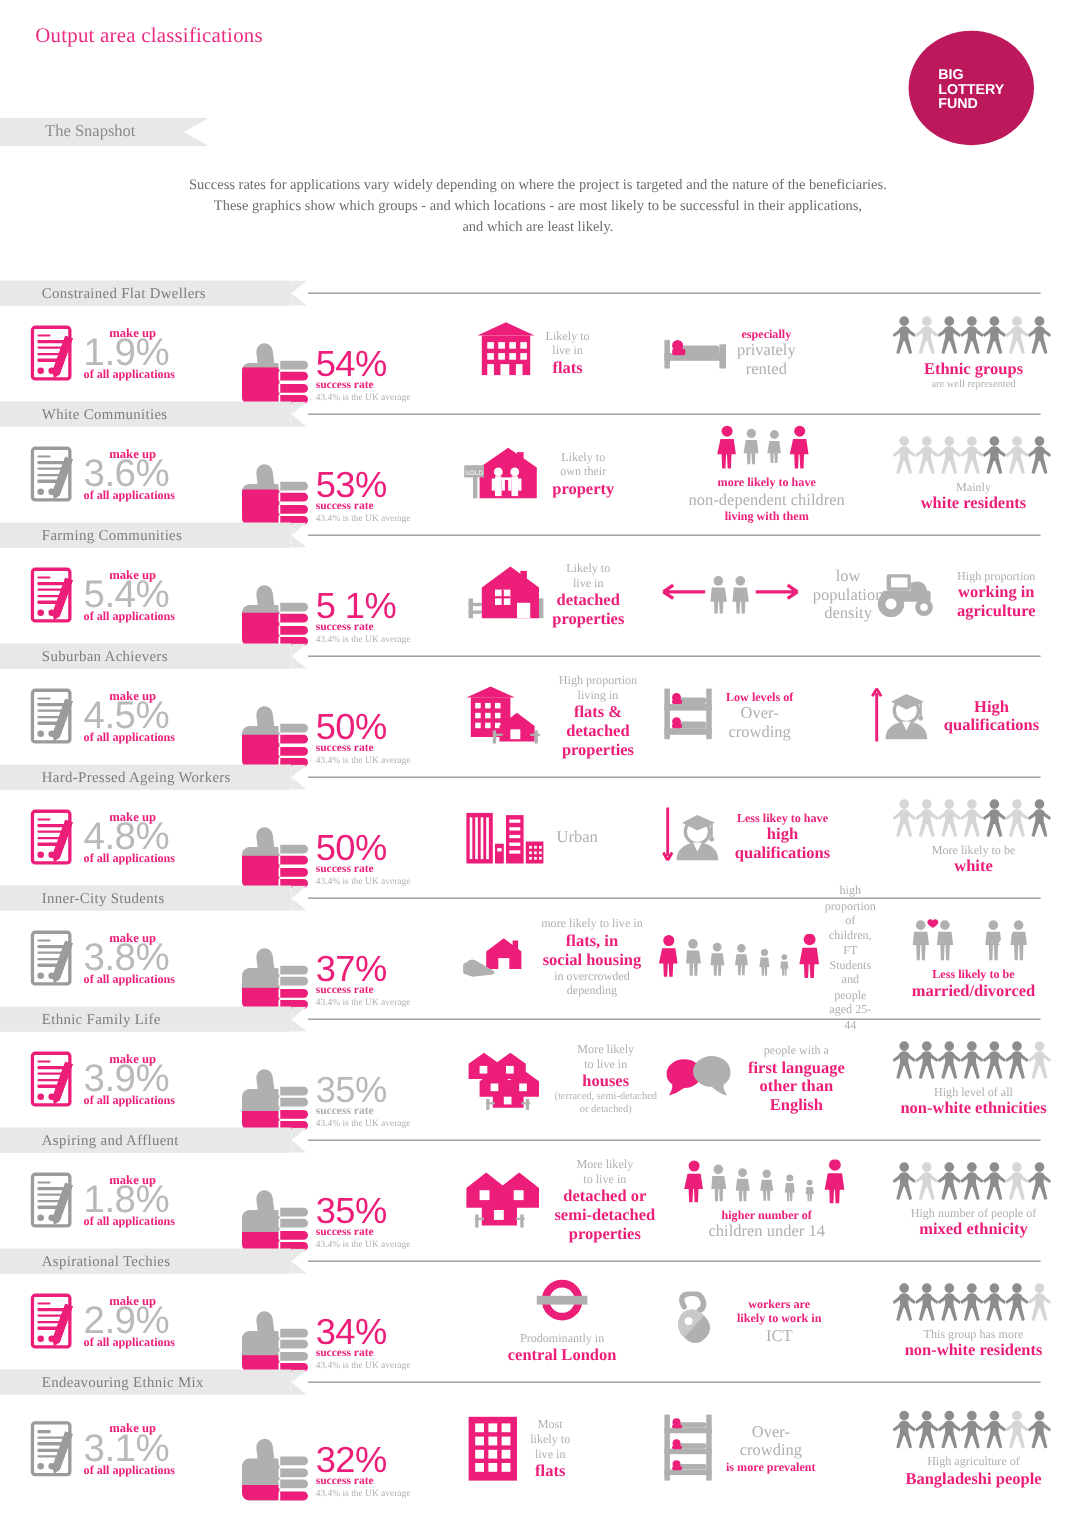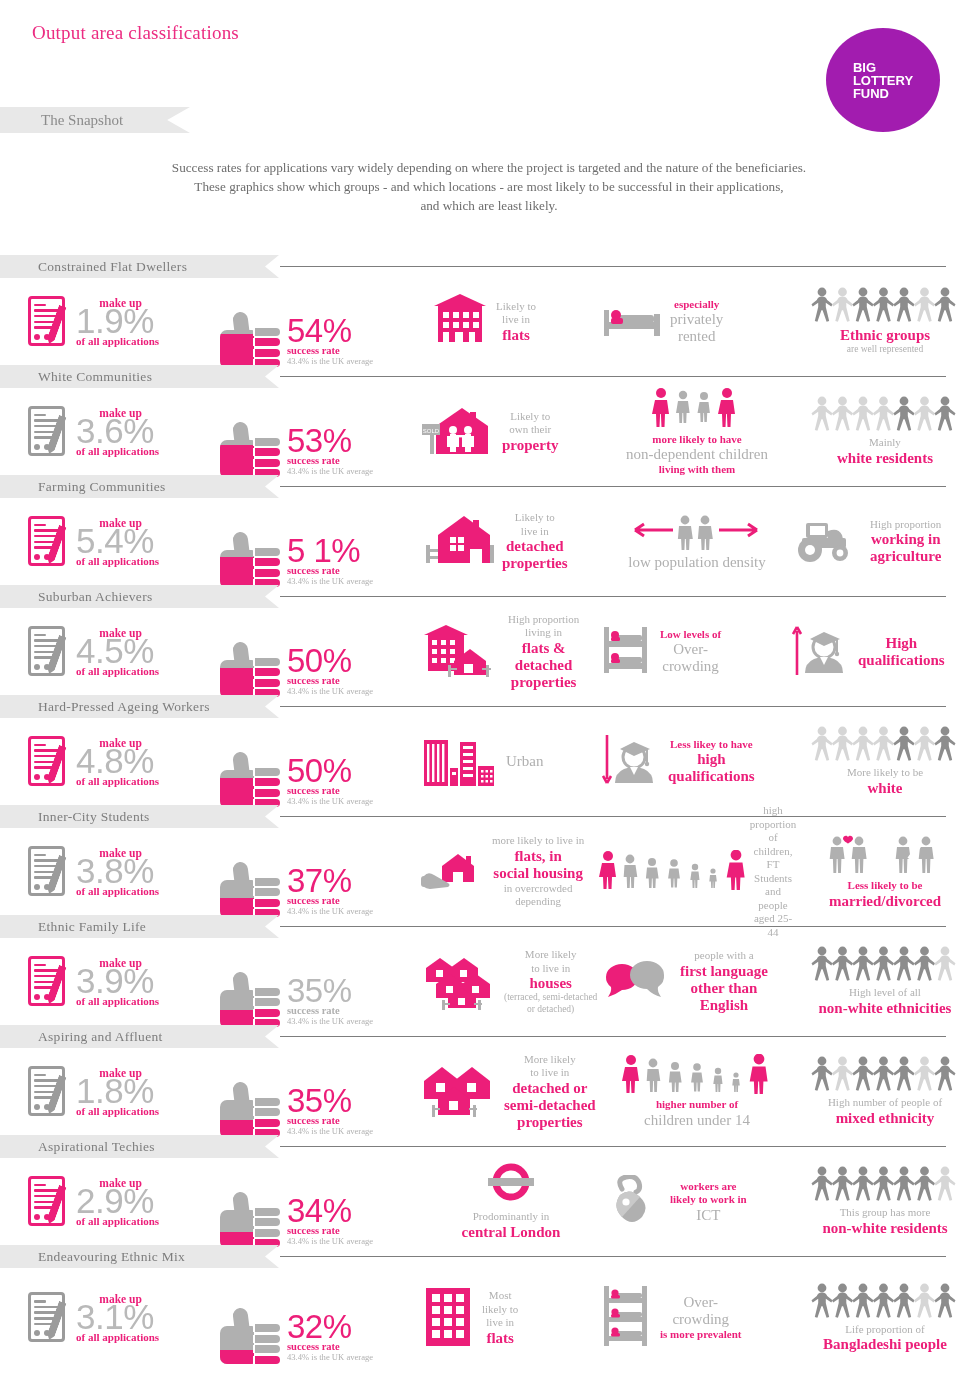--- a/index.html
+++ b/index.html
@@ -23,7 +23,7 @@
   #logo {
     position:absolute; right:38px; top:28px;
     width:114px; height:104px; border-radius:50%;
-    background:#a21caf;
+    background:#be185d;
     display:flex; align-items:center; justify-content:center;
   }
   #logo-text {

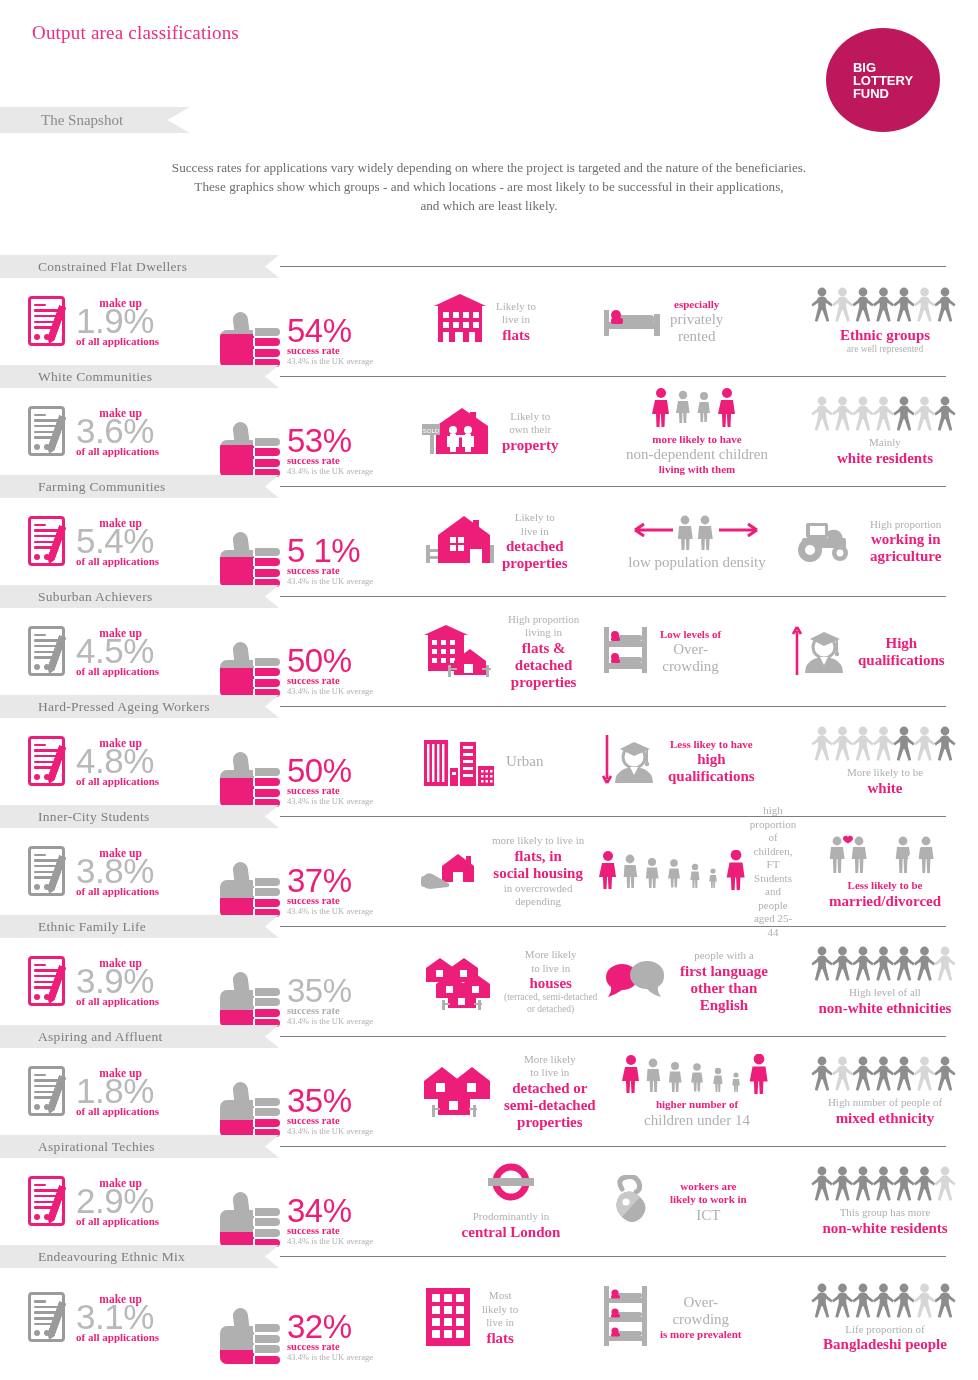--- a/index.html
+++ b/index.html
@@ -520,7 +520,7 @@
             </div>
           </div>
         </div>
-        <div class="cell-fact f2" style="flex-direction:column;justify-content:center">
+        <div class="cell-fact f2" style="flex-direction:row;justify-content:center">
           <div class="fact-ico"><svg width="148" height="38" viewBox="0 0 148 38">
               <g fill="#b0b0b0">
                 <circle cx="62" cy="8" r="4.4"></circle>

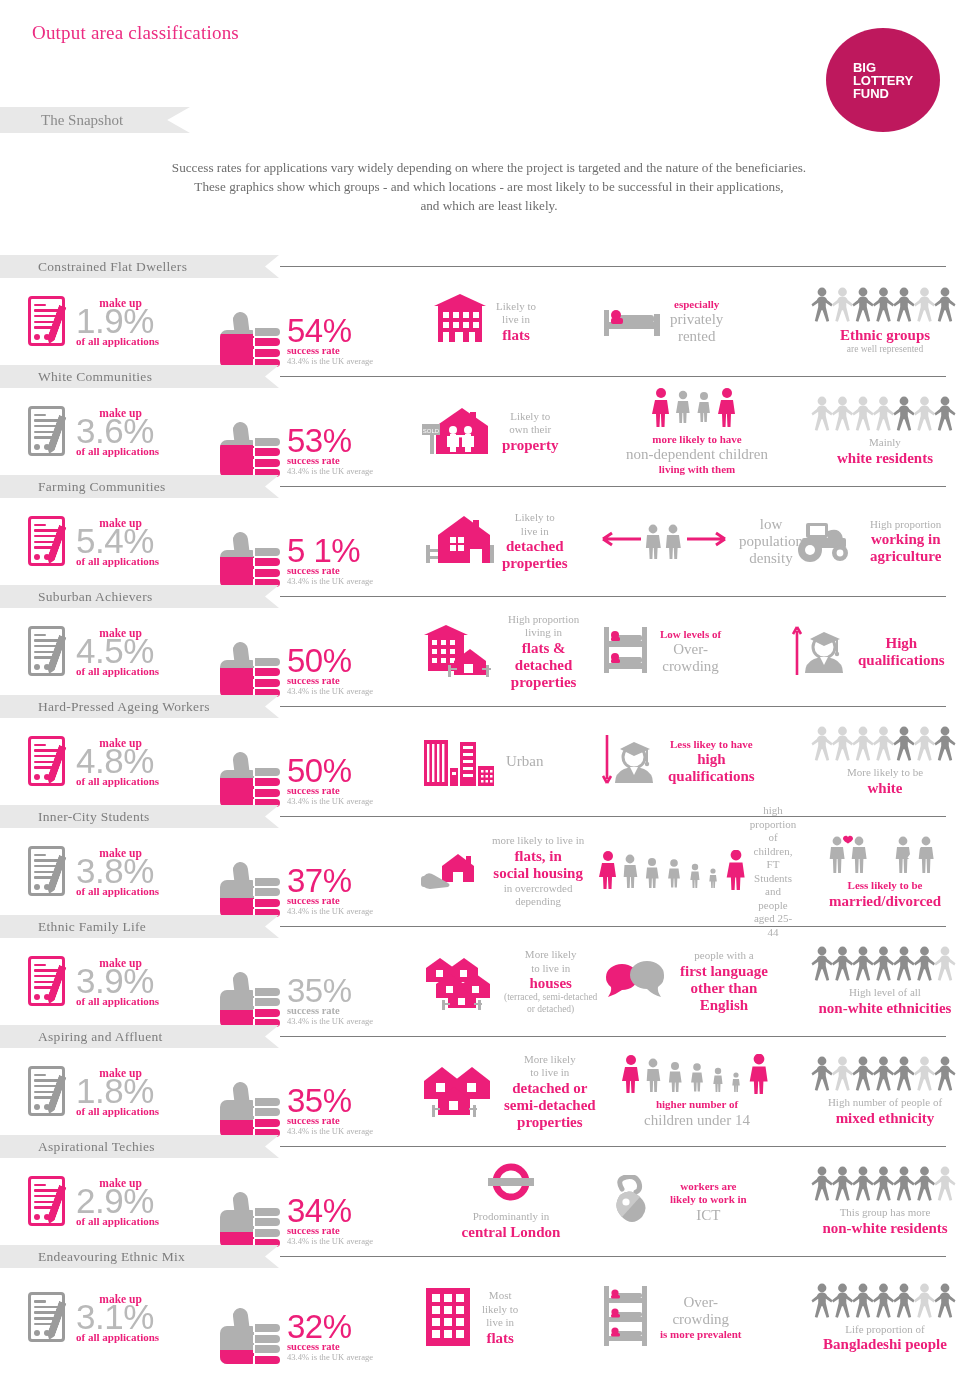--- a/index.html
+++ b/index.html
@@ -1478,7 +1478,7 @@
               </g>
             </svg></div>
           <div class="fact-txt tc">
-            <div class="g ">Life proportion of</div>
+            <div class="g ">High agriculture of</div>
             <div class="p big">Bangladeshi people</div>
           </div>
         </div>

